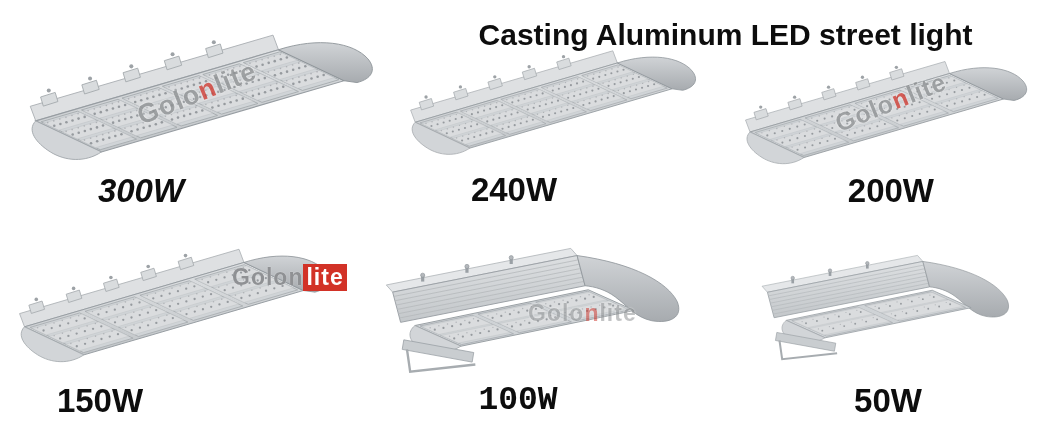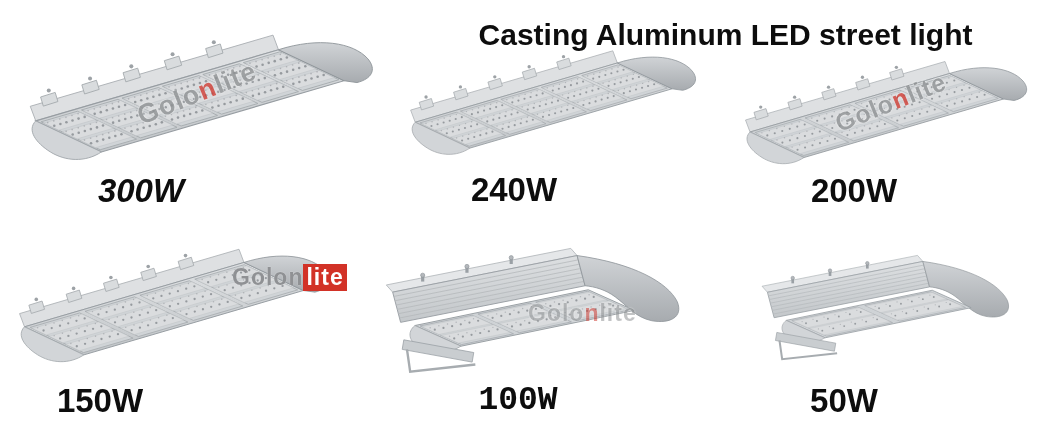--- a/index.html
+++ b/index.html
@@ -30,7 +30,7 @@
   }
   .l0 { left:61px;  top:172px;font-style:italic; }
   .l1 { left:434px; top:158px;margin-top:13px; }
-  .l2 { left:774px; top:172px; }
+  .l2 { left:774px; top:172px;text-align:right; }
   .l3 { left:20px;  top:382px; }
   .l4 { left:438px; top:382px;font-family:Liberation Mono, monospace; }
   .l5 { left:764px; top:382px; }

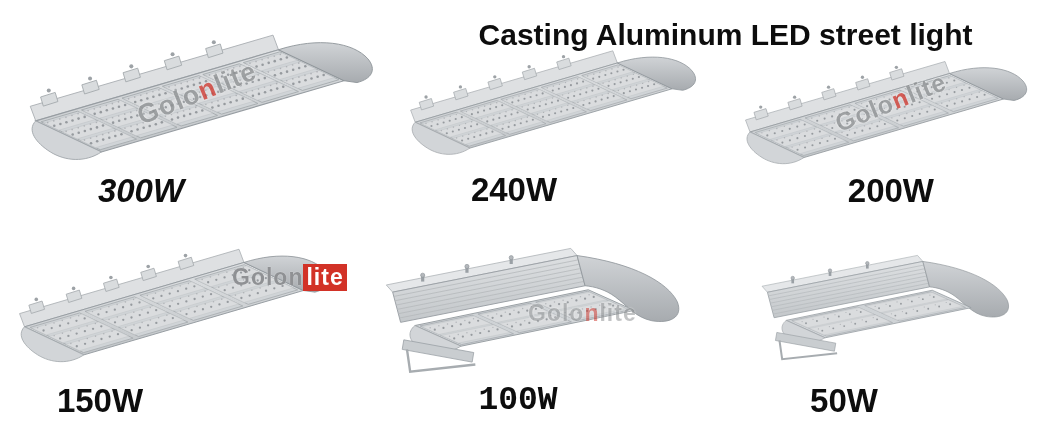--- a/index.html
+++ b/index.html
@@ -33,7 +33,7 @@
   .l2 { left:774px; top:172px;text-align:right; }
   .l3 { left:20px;  top:382px; }
   .l4 { left:438px; top:382px;font-family:Liberation Mono, monospace; }
-  .l5 { left:764px; top:382px; }
+  .l5 { left:808px; top:382px; }
 
   .wm {
     position:absolute; font-weight:bold; white-space:nowrap;

